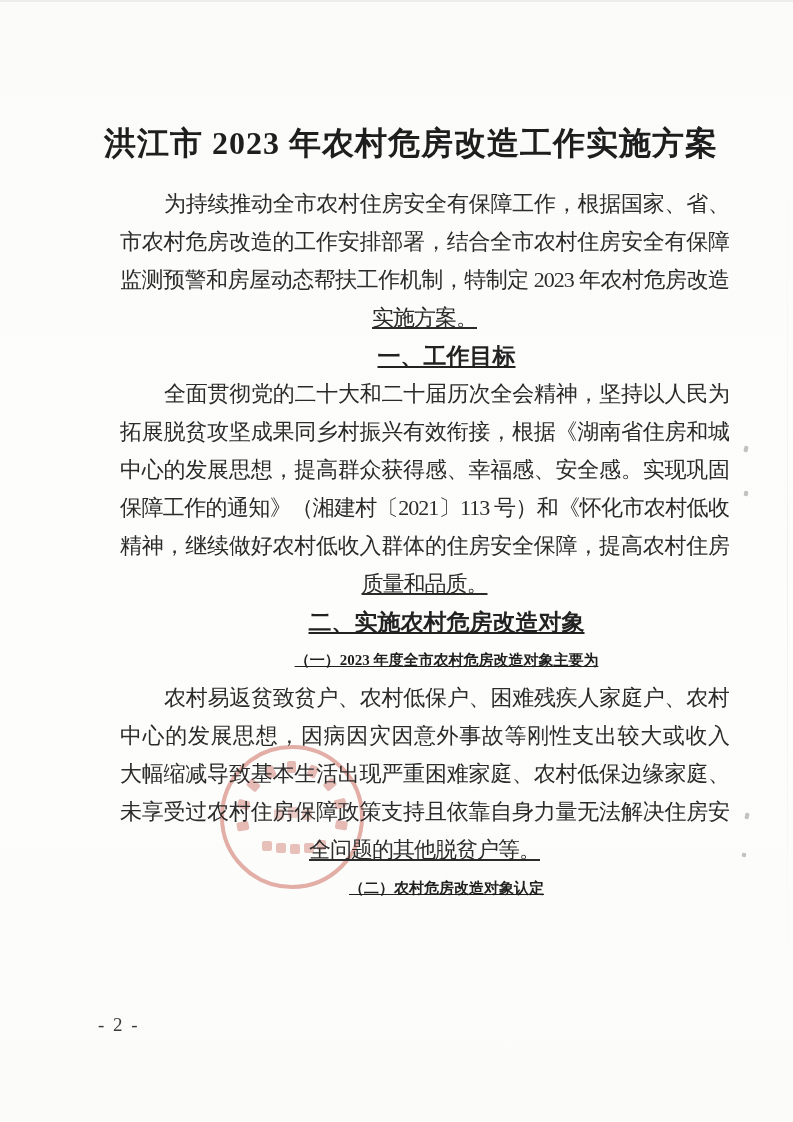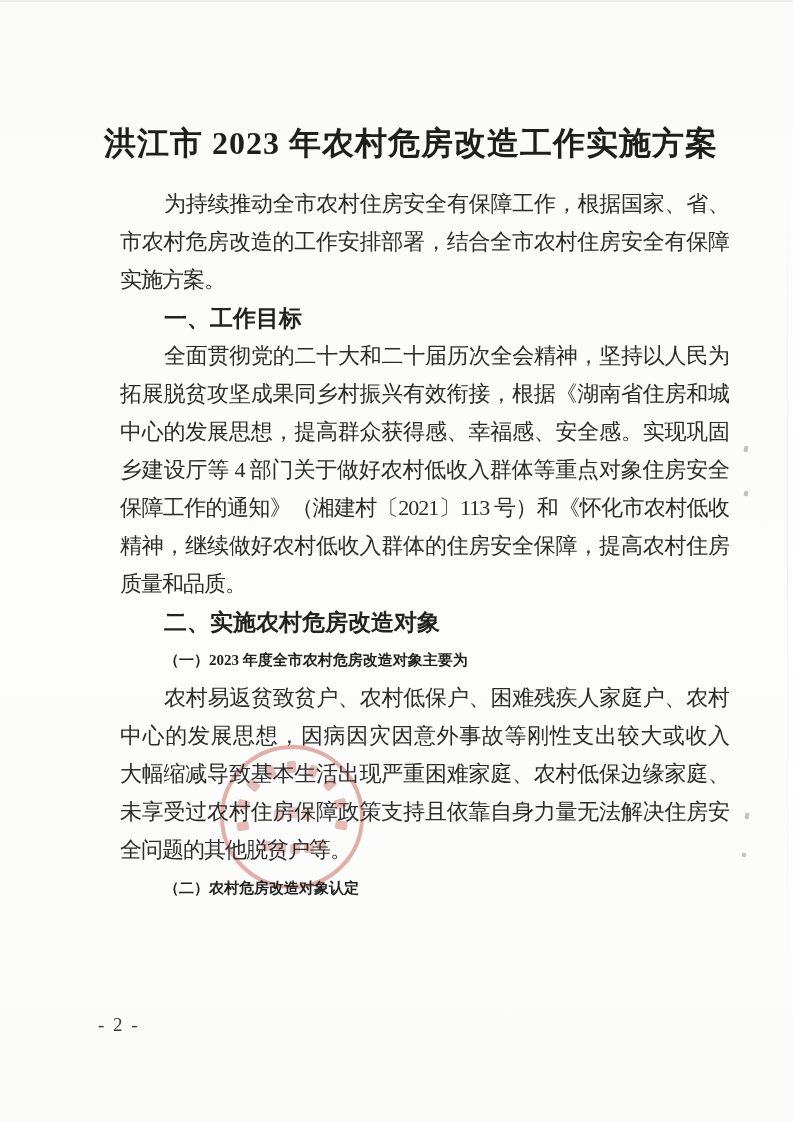--- a/index.html
+++ b/index.html
@@ -109,6 +109,7 @@
   <div class="text-block">
       <div class="line  full indent">为持续推动全市农村住房安全有保障工作，根据国家、省、</div>
       <div class="line  full">市农村危房改造的工作安排部署，结合全市农村住房安全有保障</div>
+      <div class="line  full">监测预警和房屋动态帮扶工作机制，特制定 2023 年农村危房改造</div>
       <div class="line  end">实施方案。</div>
       <div class="line h-hei end indent">一、工作目标</div>
       <div class="line  full indent">全面贯彻党的二十大和二十届历次全会精神，坚持以人民为</div>

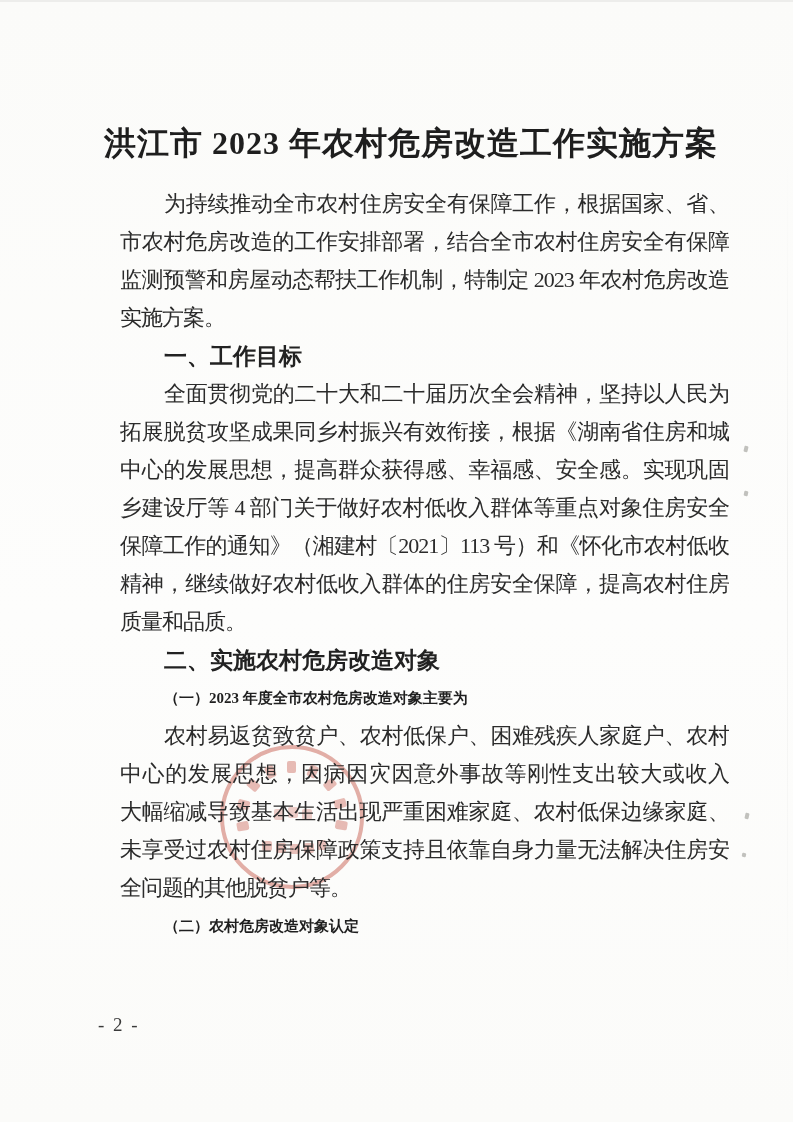--- a/index.html
+++ b/index.html
@@ -36,7 +36,7 @@
     color:#2b2b2b;
   }
   .line.full{text-align:justify;text-align-last:justify;}
-  .line.end{text-align:left;}
+  .line.end{text-align:center;text-decoration:underline;}
   .line.indent{text-indent:44px;}
   .line.h-hei{
     font-family:"Liberation Sans","DejaVu Sans",sans-serif;

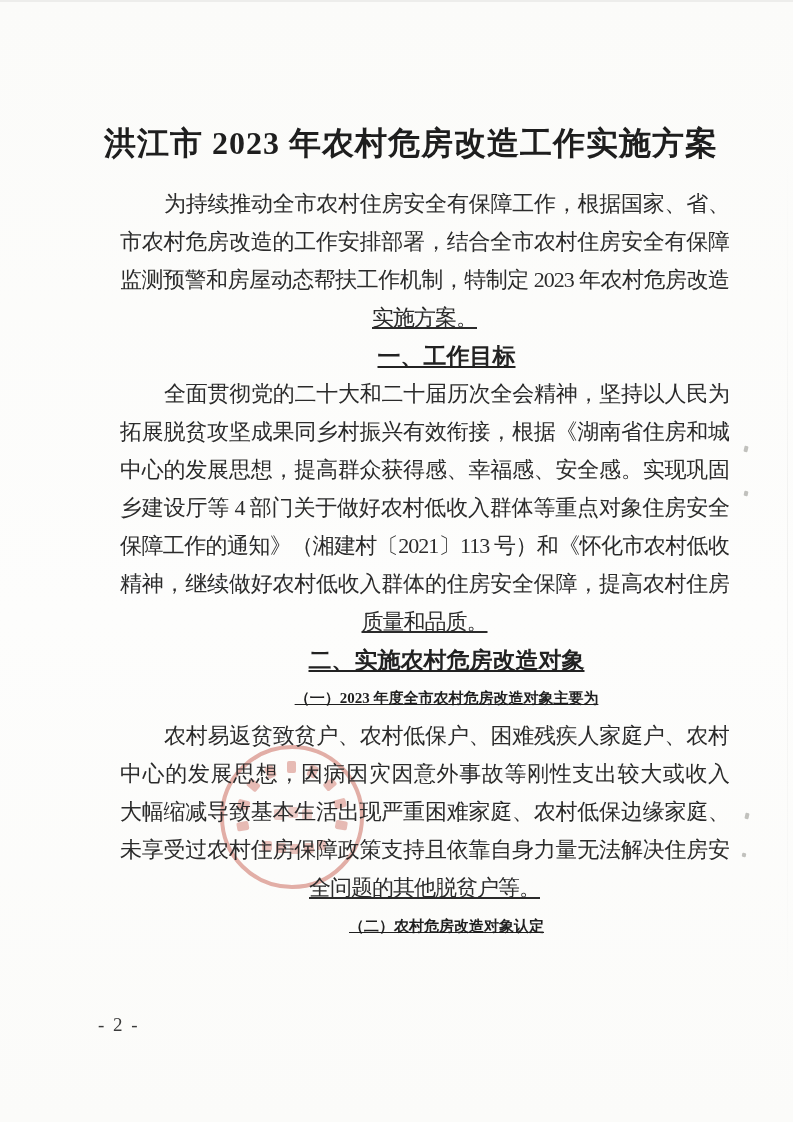--- a/index.html
+++ b/index.html
@@ -115,7 +115,6 @@
       <div class="line  full indent">全面贯彻党的二十大和二十届历次全会精神，坚持以人民为</div>
       <div class="line  full">拓展脱贫攻坚成果同乡村振兴有效衔接，根据《湖南省住房和城</div>
       <div class="line  full">中心的发展思想，提高群众获得感、幸福感、安全感。实现巩固</div>
-      <div class="line  full">乡建设厅等 4 部门关于做好农村低收入群体等重点对象住房安全</div>
       <div class="line  full">保障工作的通知》（湘建村〔2021〕113 号）和《怀化市农村低收</div>
       <div class="line  full">精神，继续做好农村低收入群体的住房安全保障，提高农村住房</div>
       <div class="line  end">质量和品质。</div>

